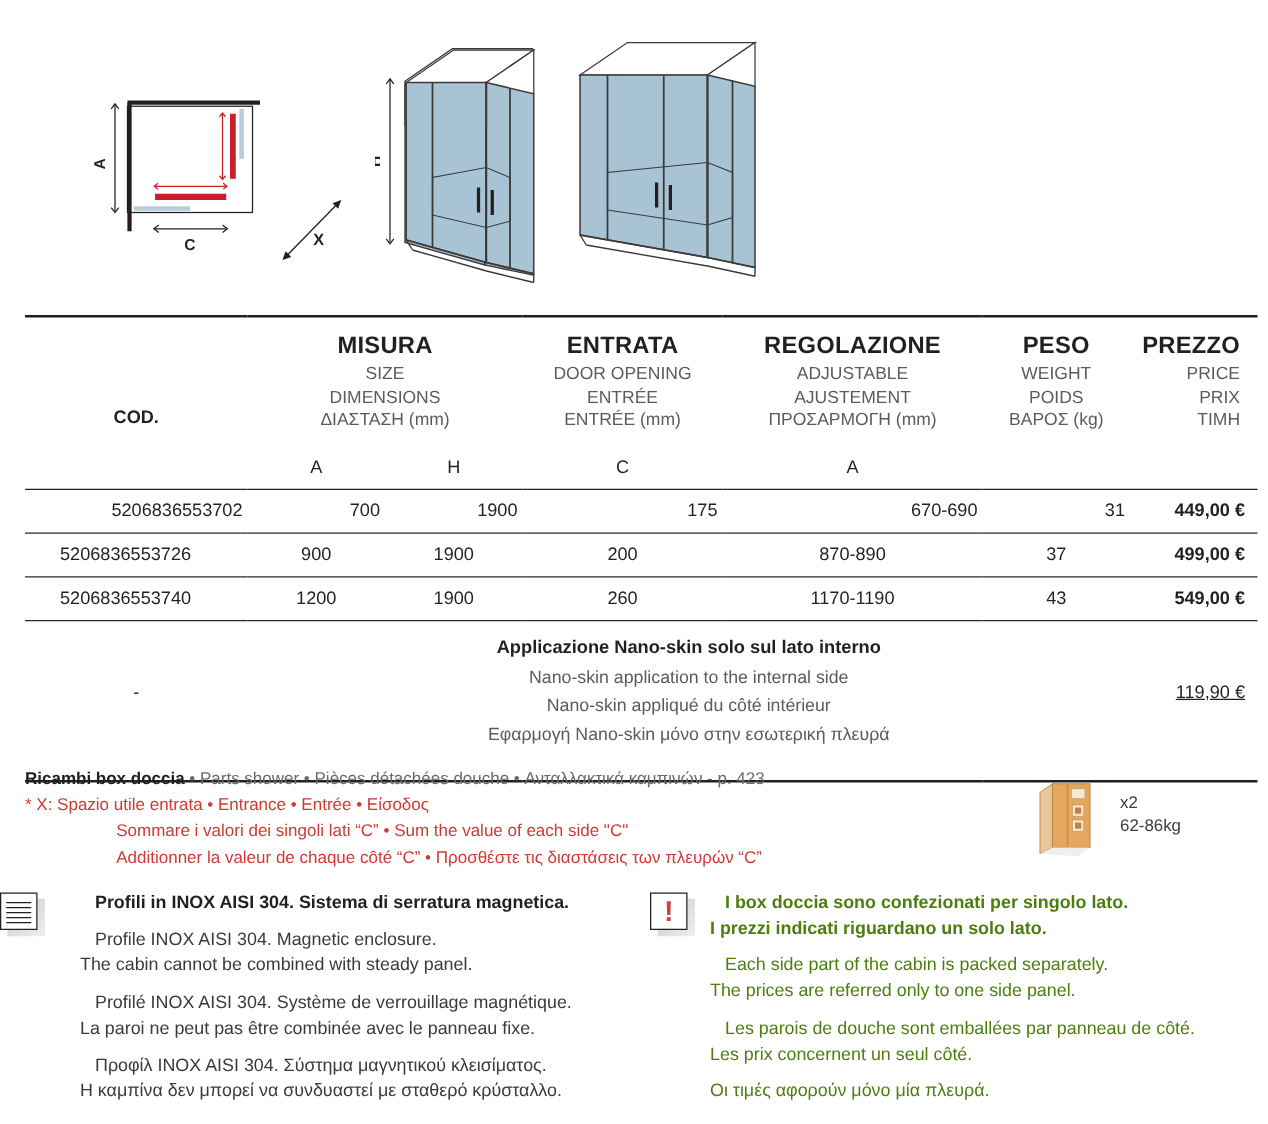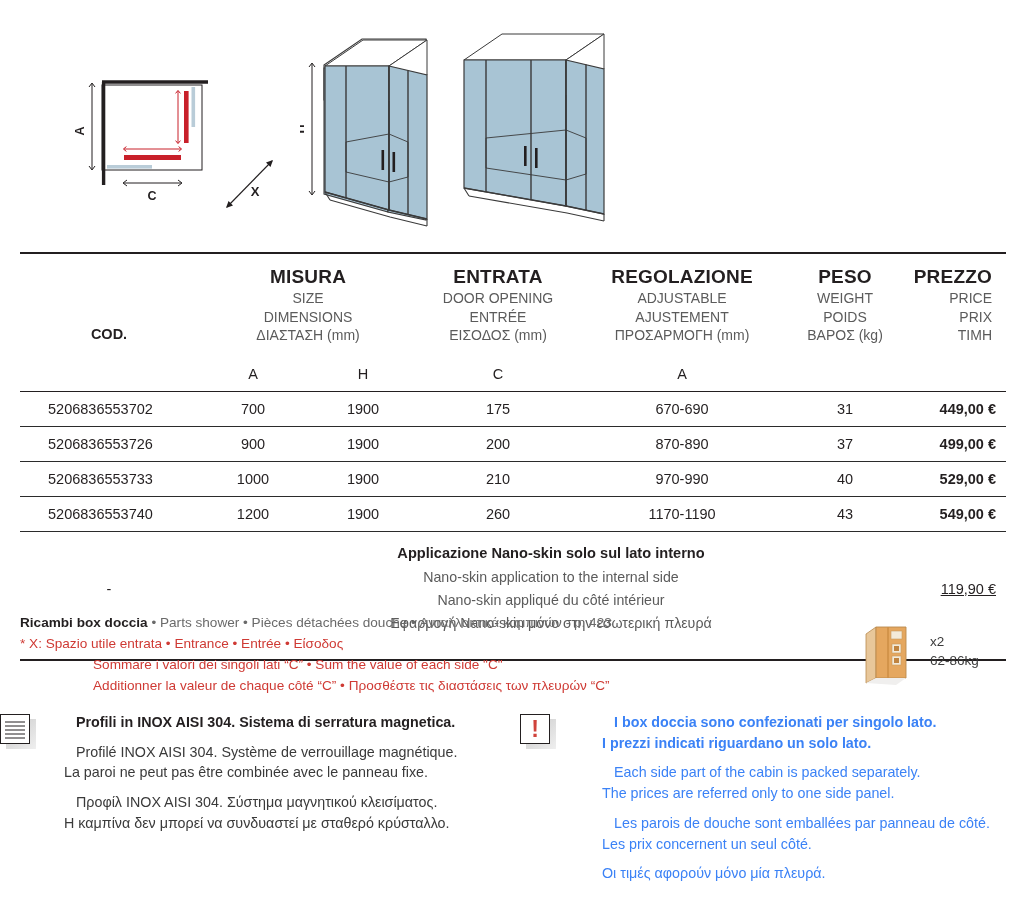--- a/index.html
+++ b/index.html
@@ -307,7 +307,7 @@
             <div class="hdr-l1">ENTRATA</div>
             <div class="hdr-l2">DOOR OPENING</div>
             <div class="hdr-l3">ENTRÉE</div>
-            <div class="hdr-l4">ΕΙΣΟΔΟΣ (mm)</div>
+            <div class="hdr-l4">ENTRÉE (mm)</div>
           </div>
         </th>
         <th>

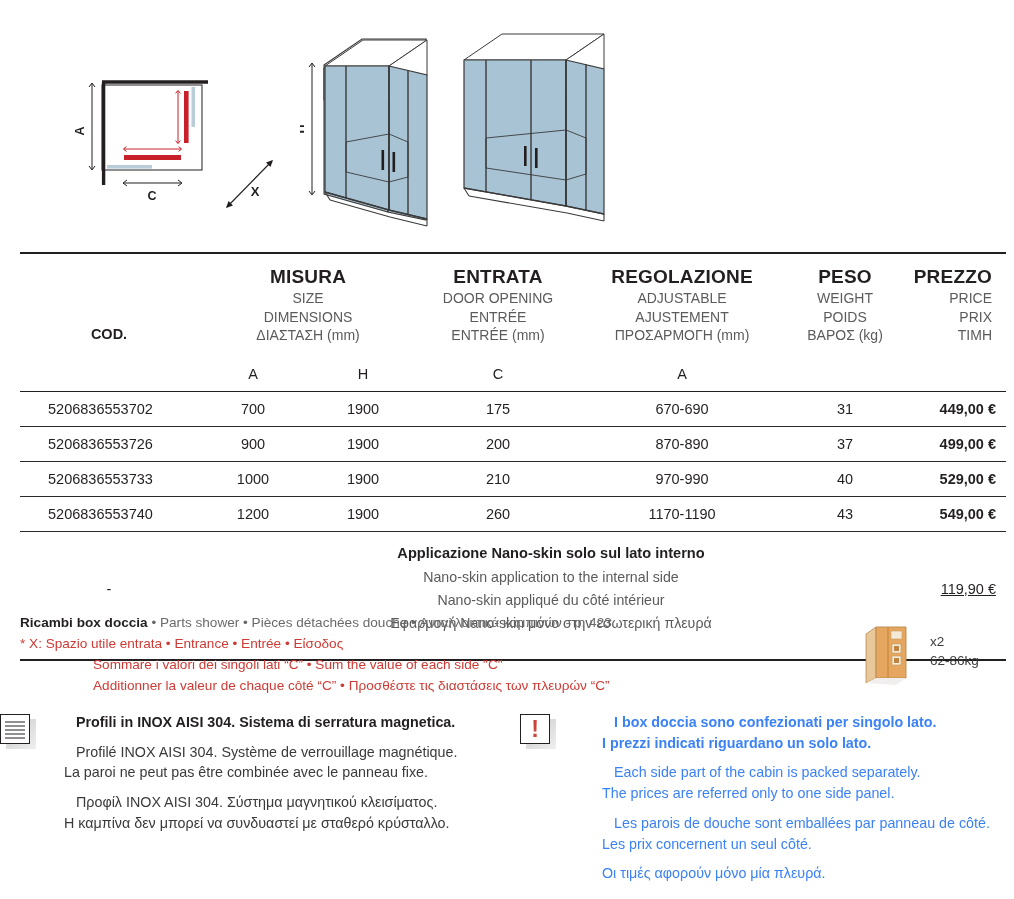--- a/index.html
+++ b/index.html
@@ -79,7 +79,7 @@
   }
   .spec tbody td.cod-cell { text-align: left; padding-left: 28px; }
   .spec tbody td.price-cell { font-weight: bold; text-align: right; padding-right: 10px; }
-  .spec tbody tr:first-child td { border-top: none; }
+  .spec tbody tr:first-child td { border-top: none; text-align: right; }
 
   
   tr.nano td {

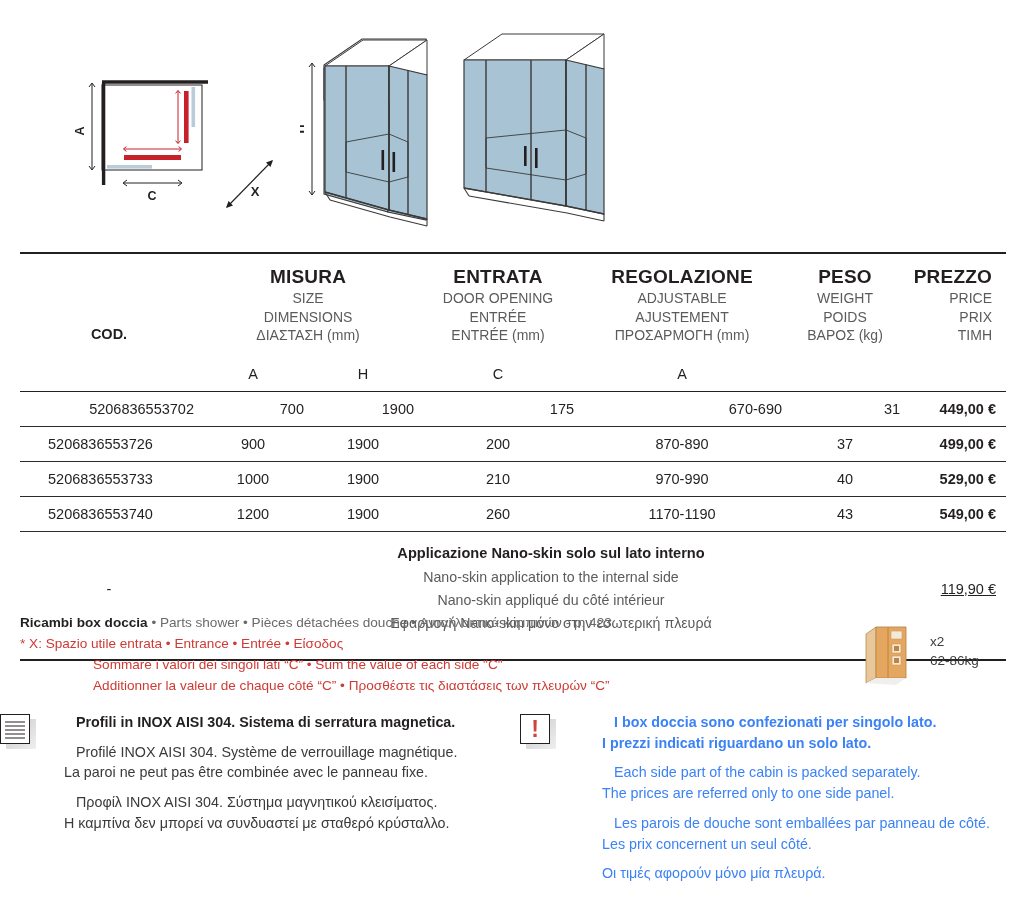--- a/index.html
+++ b/index.html
@@ -365,15 +365,6 @@
           <td class="price-cell">499,00 €</td>
         </tr>
         <tr>
-          <td class="cod-cell">5206836553733</td>
-          <td>1000</td>
-          <td>1900</td>
-          <td>210</td>
-          <td>970-990</td>
-          <td>40</td>
-          <td class="price-cell">529,00 €</td>
-        </tr>
-        <tr>
           <td class="cod-cell">5206836553740</td>
           <td>1200</td>
           <td>1900</td>

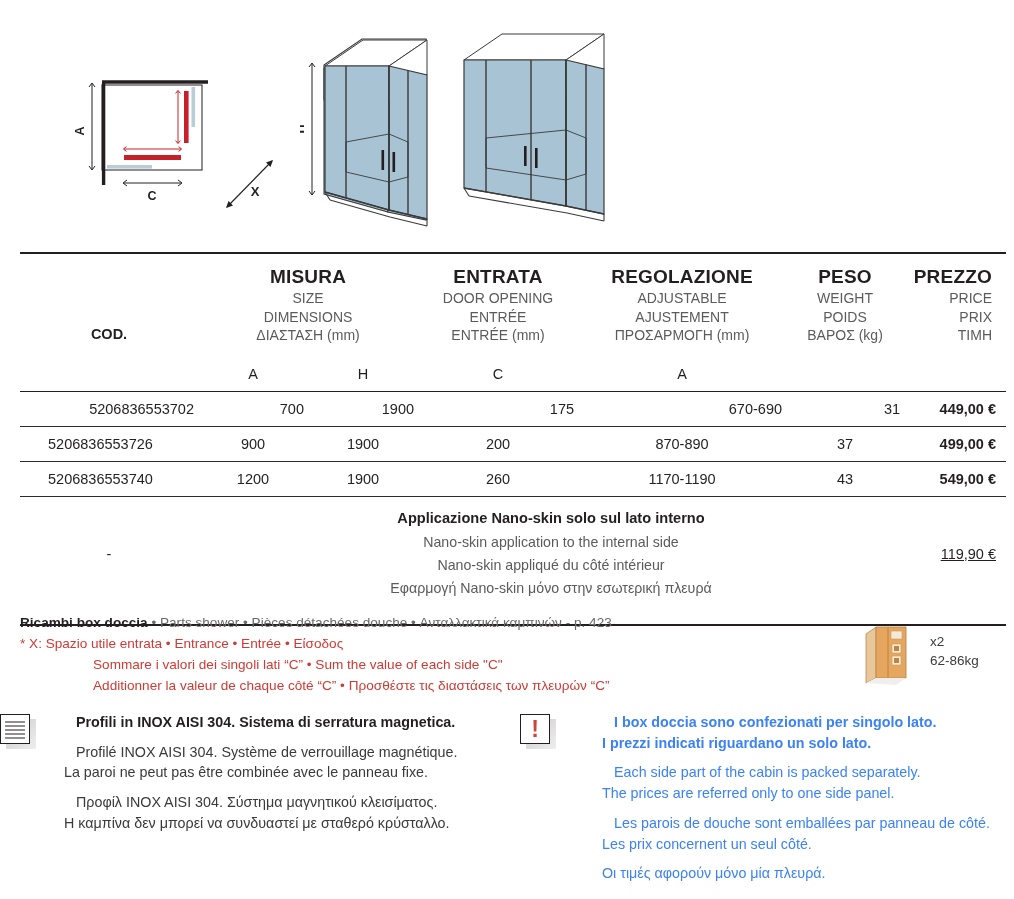--- a/index.html
+++ b/index.html
@@ -107,7 +107,7 @@
   
   .pack-block {
     position: absolute;
-    left: 862px; top: 618px;
+    left: 828px; top: 618px;
     display: flex; align-items: center; gap: 10px;
   }
   .pack-label {

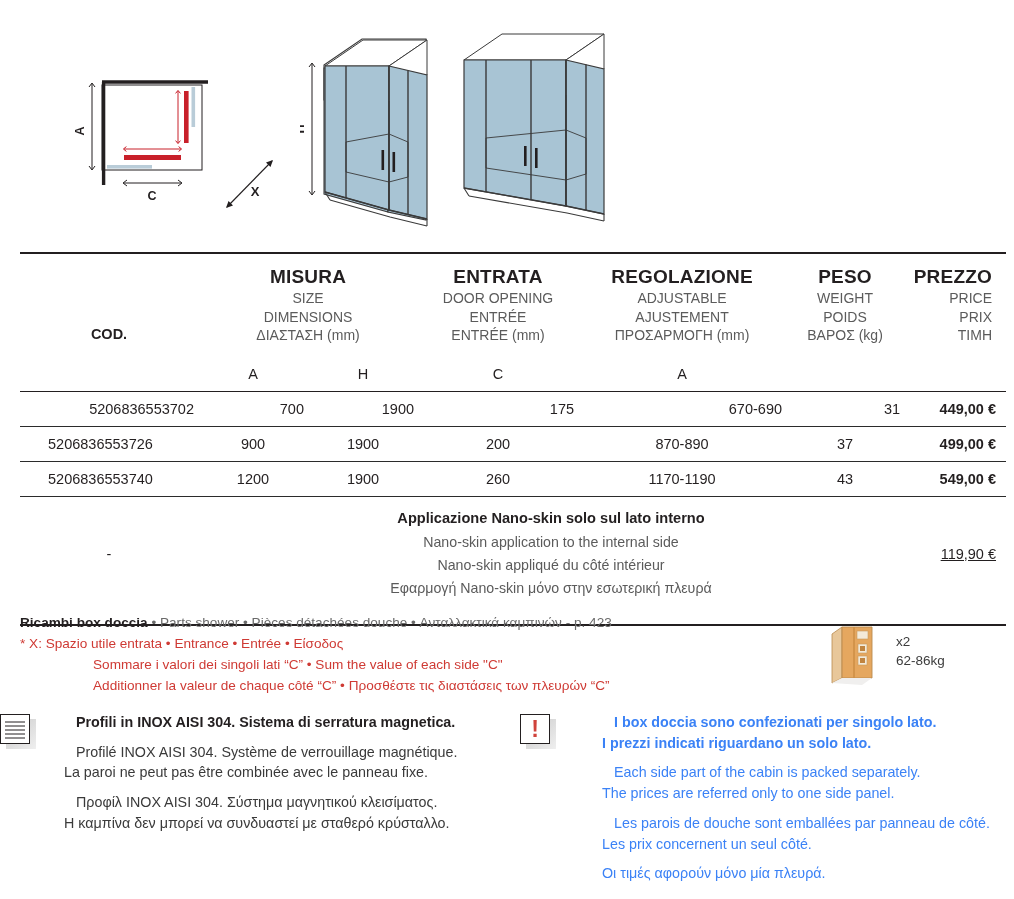--- a/index.html
+++ b/index.html
@@ -137,7 +137,7 @@
   .dark  { color: #231f20; }
   .bold  { font-weight: bold; }
   .grayd { color: #3a3a3a; }
-  .redt  { color: #3b82f6; margin-left: 34px; }
+  .redt  { color: #4d7c0f; }
 
   
   .shadow-sq { position: relative; width: 34px; height: 34px; }

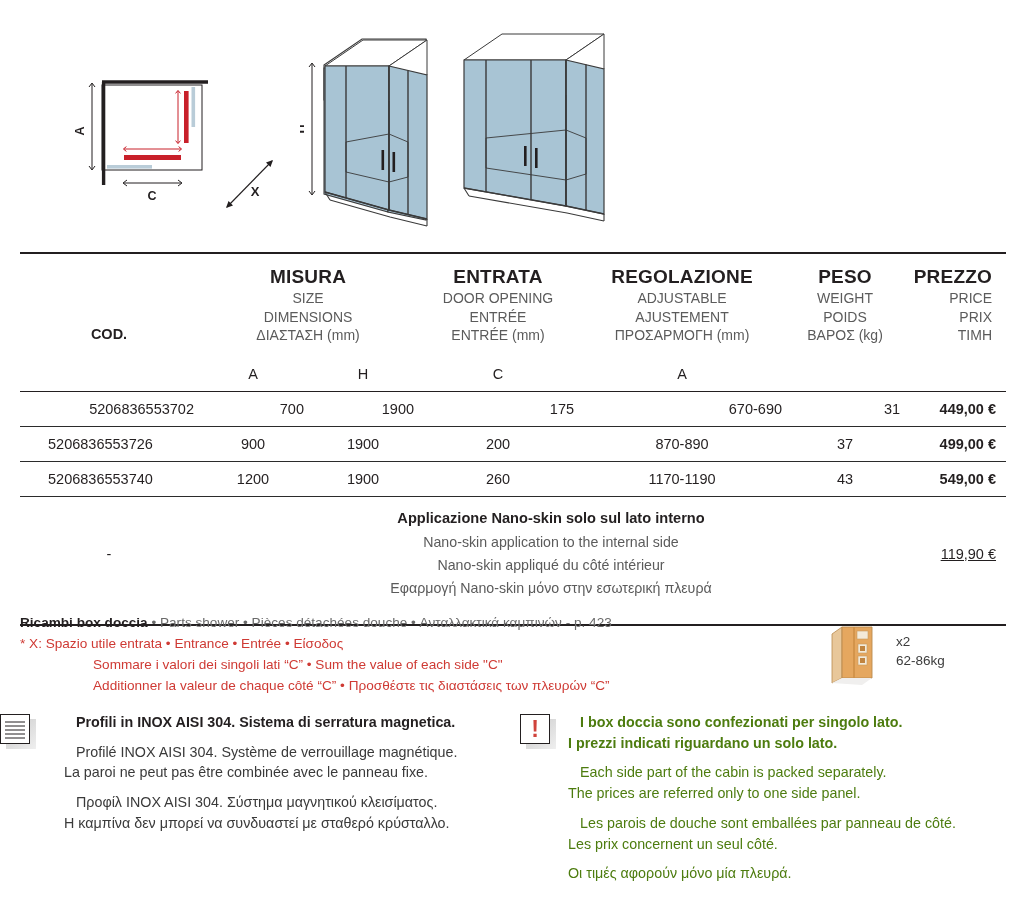--- a/index.html
+++ b/index.html
@@ -440,6 +440,10 @@
           <div class="ln i dark bold">Profili in INOX AISI 304. Sistema di serratura magnetica.</div>
         </div>
         <div class="blk">
+          <div class="ln i grayd">Profile INOX AISI 304. Magnetic enclosure.</div>
+          <div class="ln grayd">The cabin cannot be combined with steady panel.</div>
+        </div>
+        <div class="blk">
           <div class="ln i grayd">Profilé INOX AISI 304. Système de verrouillage magnétique.</div>
           <div class="ln grayd">La paroi ne peut pas être combinée avec le panneau fixe.</div>
         </div>

